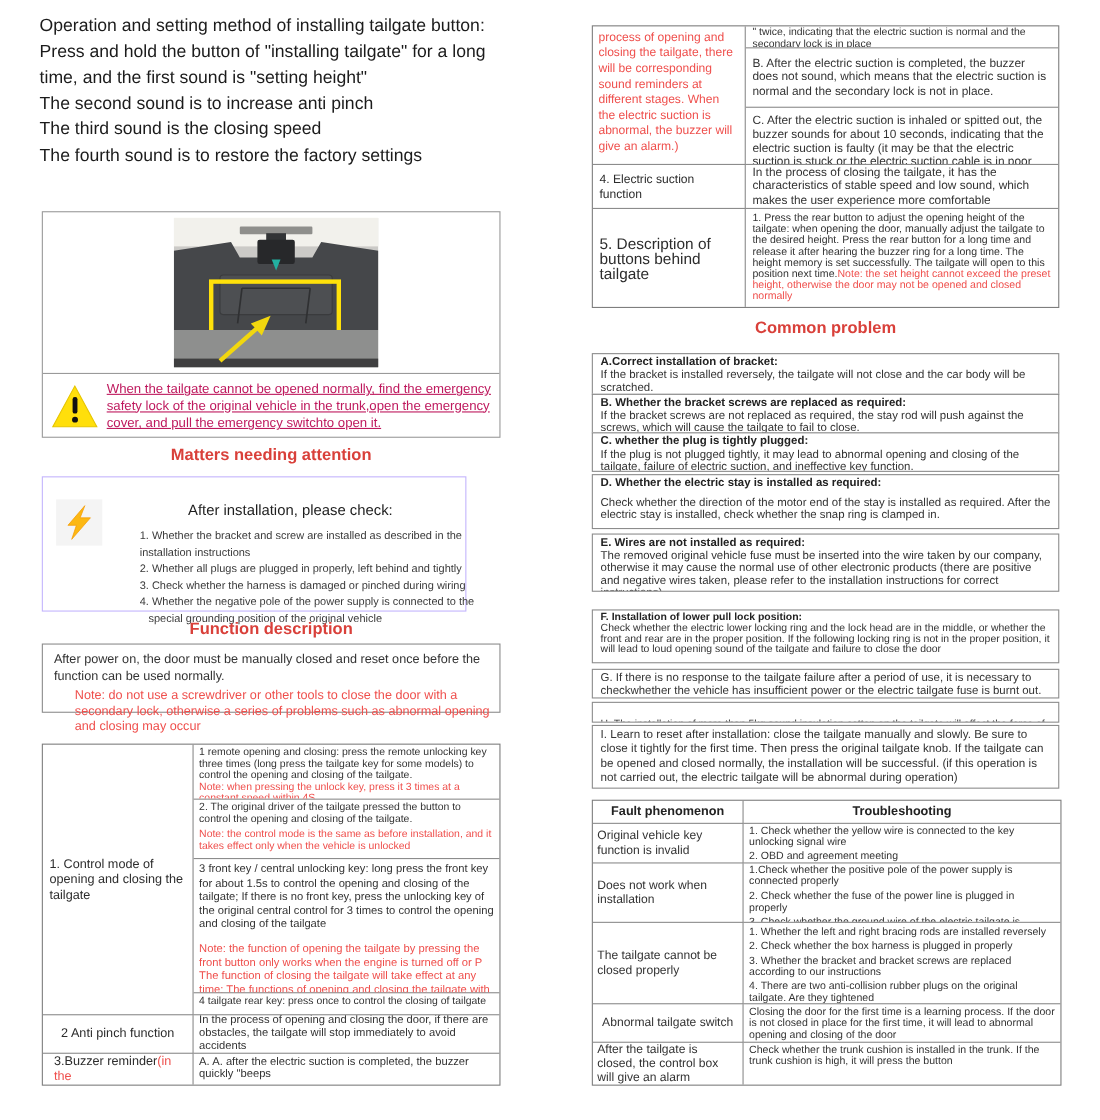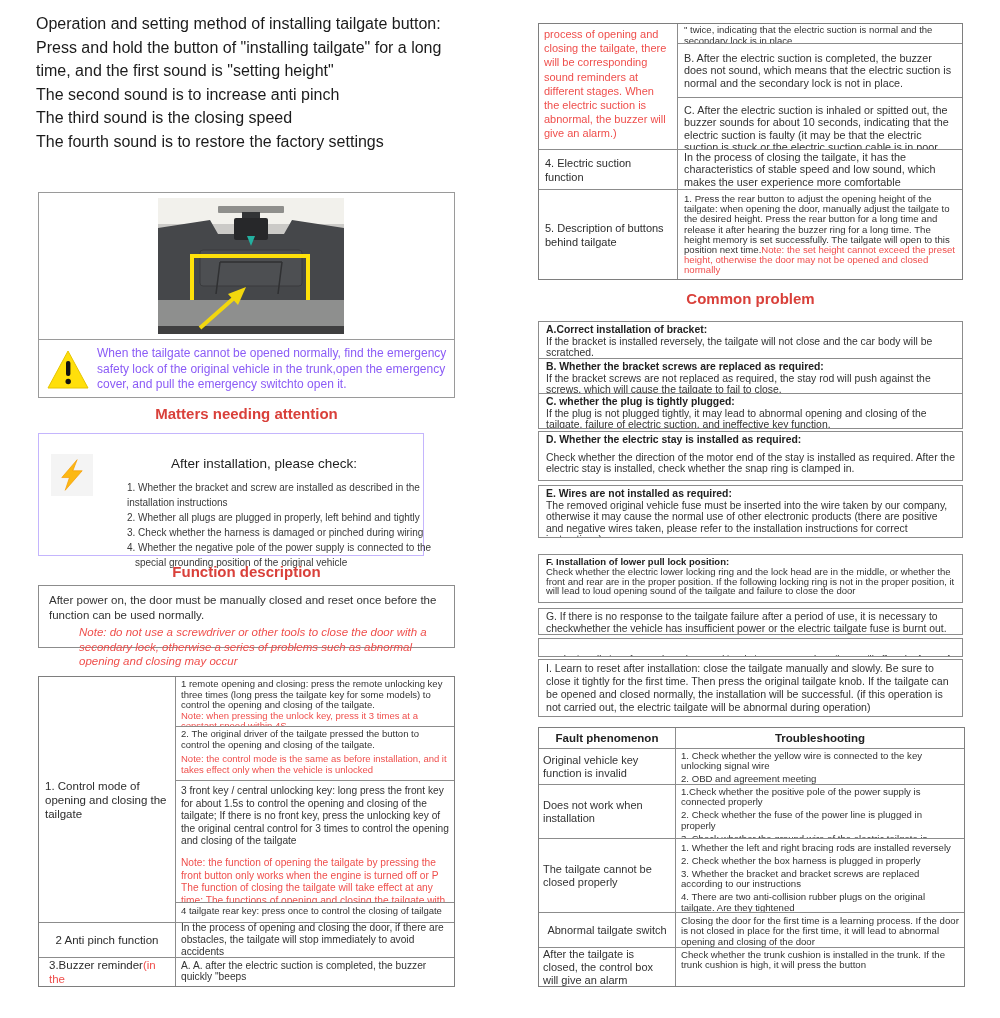--- a/index.html
+++ b/index.html
@@ -196,7 +196,7 @@
     <div class="cell st-text last-col" style="grid-row:4; grid-column:2; display:flex; align-items:center;">
       <span>In the process of closing the tailgate, it has the characteristics of stable speed and low sound, which makes the user experience more comfortable</span>
     </div>
-    <div class="cell label-cell last-row" style="grid-row:5; grid-column:1; font-size:11px;">5. Description of buttons behind tailgate</div>
+    <div class="cell label-cell last-row" style="grid-row:5; grid-column:1; font-size:14px;">5. Description of buttons behind tailgate</div>
     <div class="cell st-text dense last-col last-row" style="grid-row:5; grid-column:2; padding-top:4px;">
       <span>1. Press the rear button to adjust the opening height of the tailgate: when opening the door, manually adjust the tailgate to the desired height. Press the rear button for a long time and release it after hearing the buzzer ring for a long time. The height memory is set successfully. The tailgate will open to this position next time.</span><span class="red-inline">Note: the set height cannot exceed the preset height, otherwise the door may not be opened and closed normally</span>
     </div>

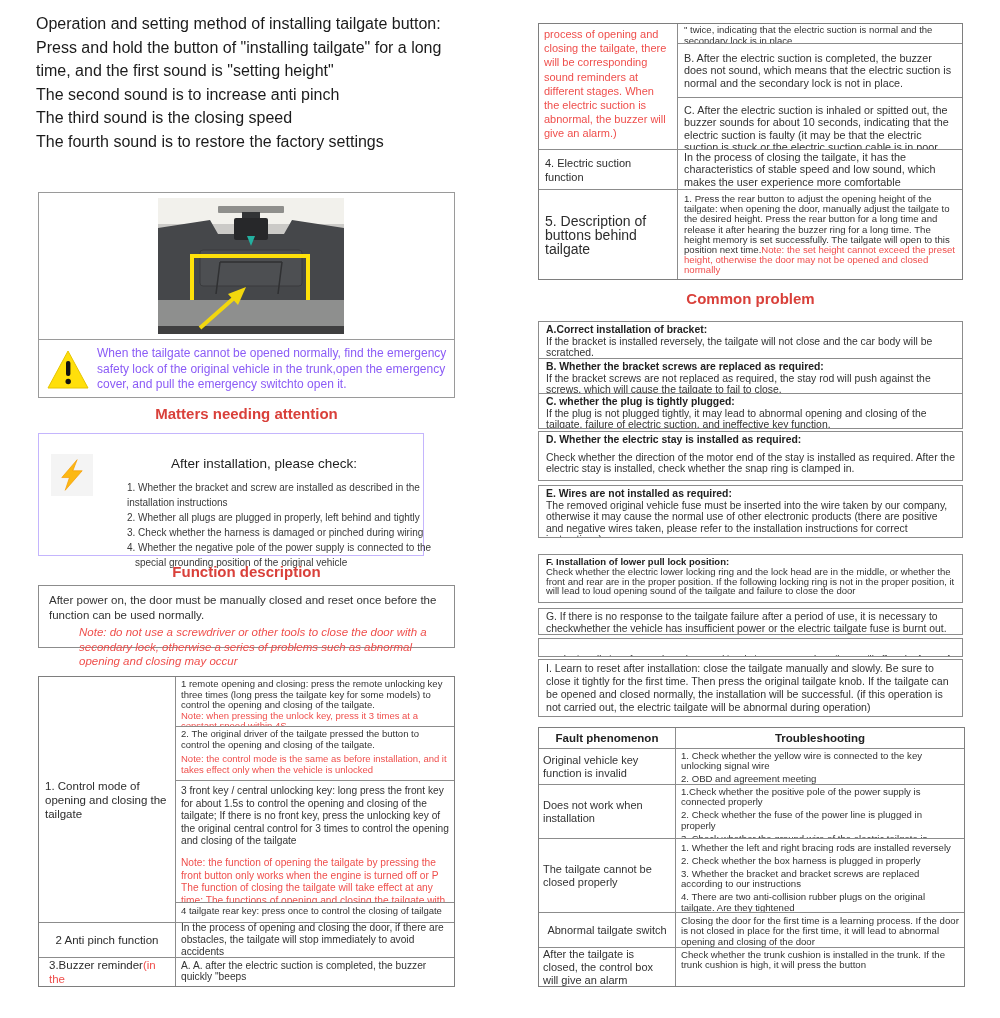--- a/index.html
+++ b/index.html
@@ -16,7 +16,7 @@
   #image-box .divider { position:absolute; left:0; top:146px; width:100%; border-top:1px solid #9a9a9a; }
   #caption-row { position:absolute; left:0; top:147px; width:100%; height:59px; display:flex; align-items:center; }
   #warning-icon-wrap { flex:0 0 58px; display:flex; justify-content:center; }
-  #caption-text { flex:1; font-size:12px; line-height:15.5px; color:#8b5cf6; padding-right:4px; }
+  #caption-text { flex:1; font-size:12px; line-height:15.5px; color:#be185d; padding-right:4px;text-decoration:underline; }
 
   .section-title { position:absolute; text-align:center; color:#d9403a; font-size:15px; font-weight:bold; }
   #matters-title { left:38px; top:405px; width:417px; }

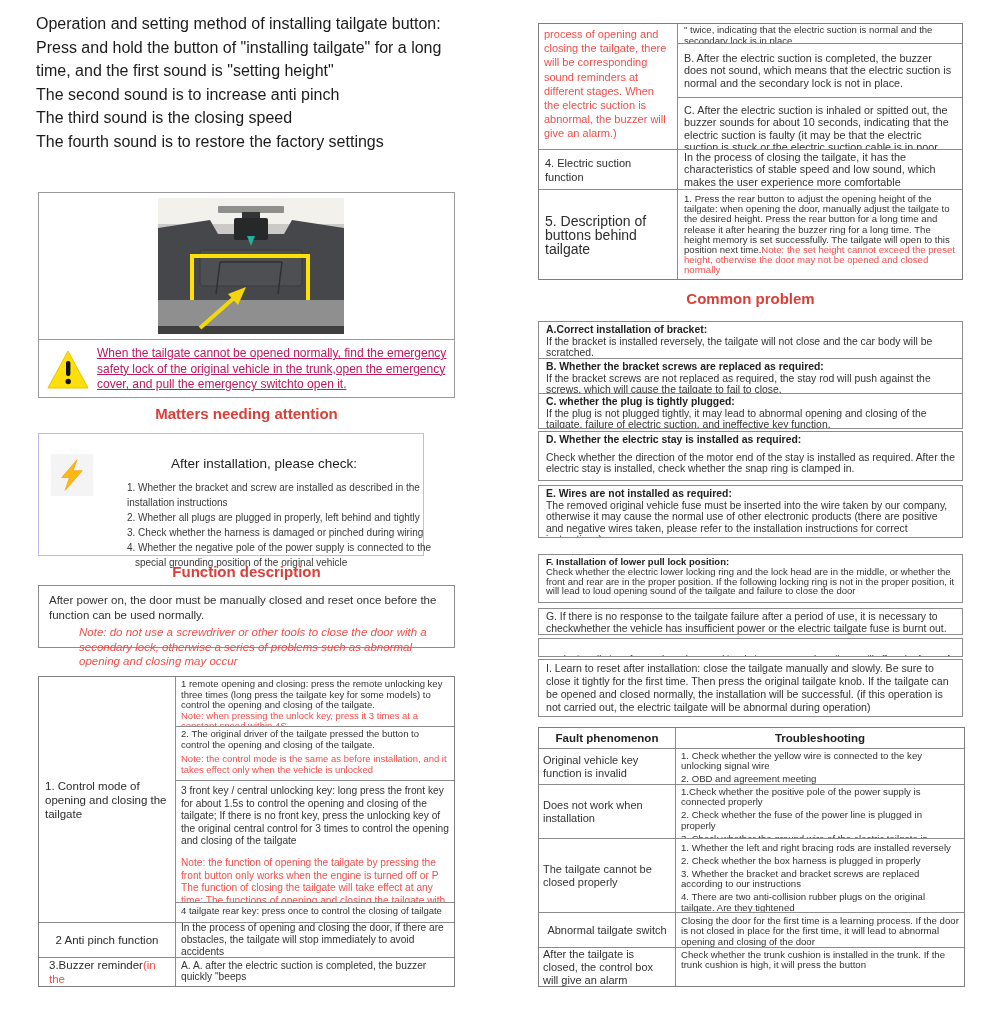--- a/index.html
+++ b/index.html
@@ -32,7 +32,7 @@
 
   #function-box { position:absolute; left:38px; top:585px; width:417px; height:63px; border:1px solid #8c8c8c; padding:7px 8px 0 10px; }
   #function-main { font-size:11.5px; line-height:14.5px; color:#333; }
-  #function-note { font-size:11.5px; line-height:14.5px; color:#ef4f4c; margin-top:3px; margin-left:30px;font-style:italic; }
+  #function-note { font-size:11.5px; line-height:14.5px; color:#ef4f4c; margin-top:3px; margin-left:19px; }
 
   
   #control-table { position:absolute; left:38px; top:676px; width:417px; border:1px solid #7e7e7e; display:grid; grid-template-columns:137px 1fr; grid-template-rows:50px 54px 122px 20px 35px 28px; background:#fff; }

